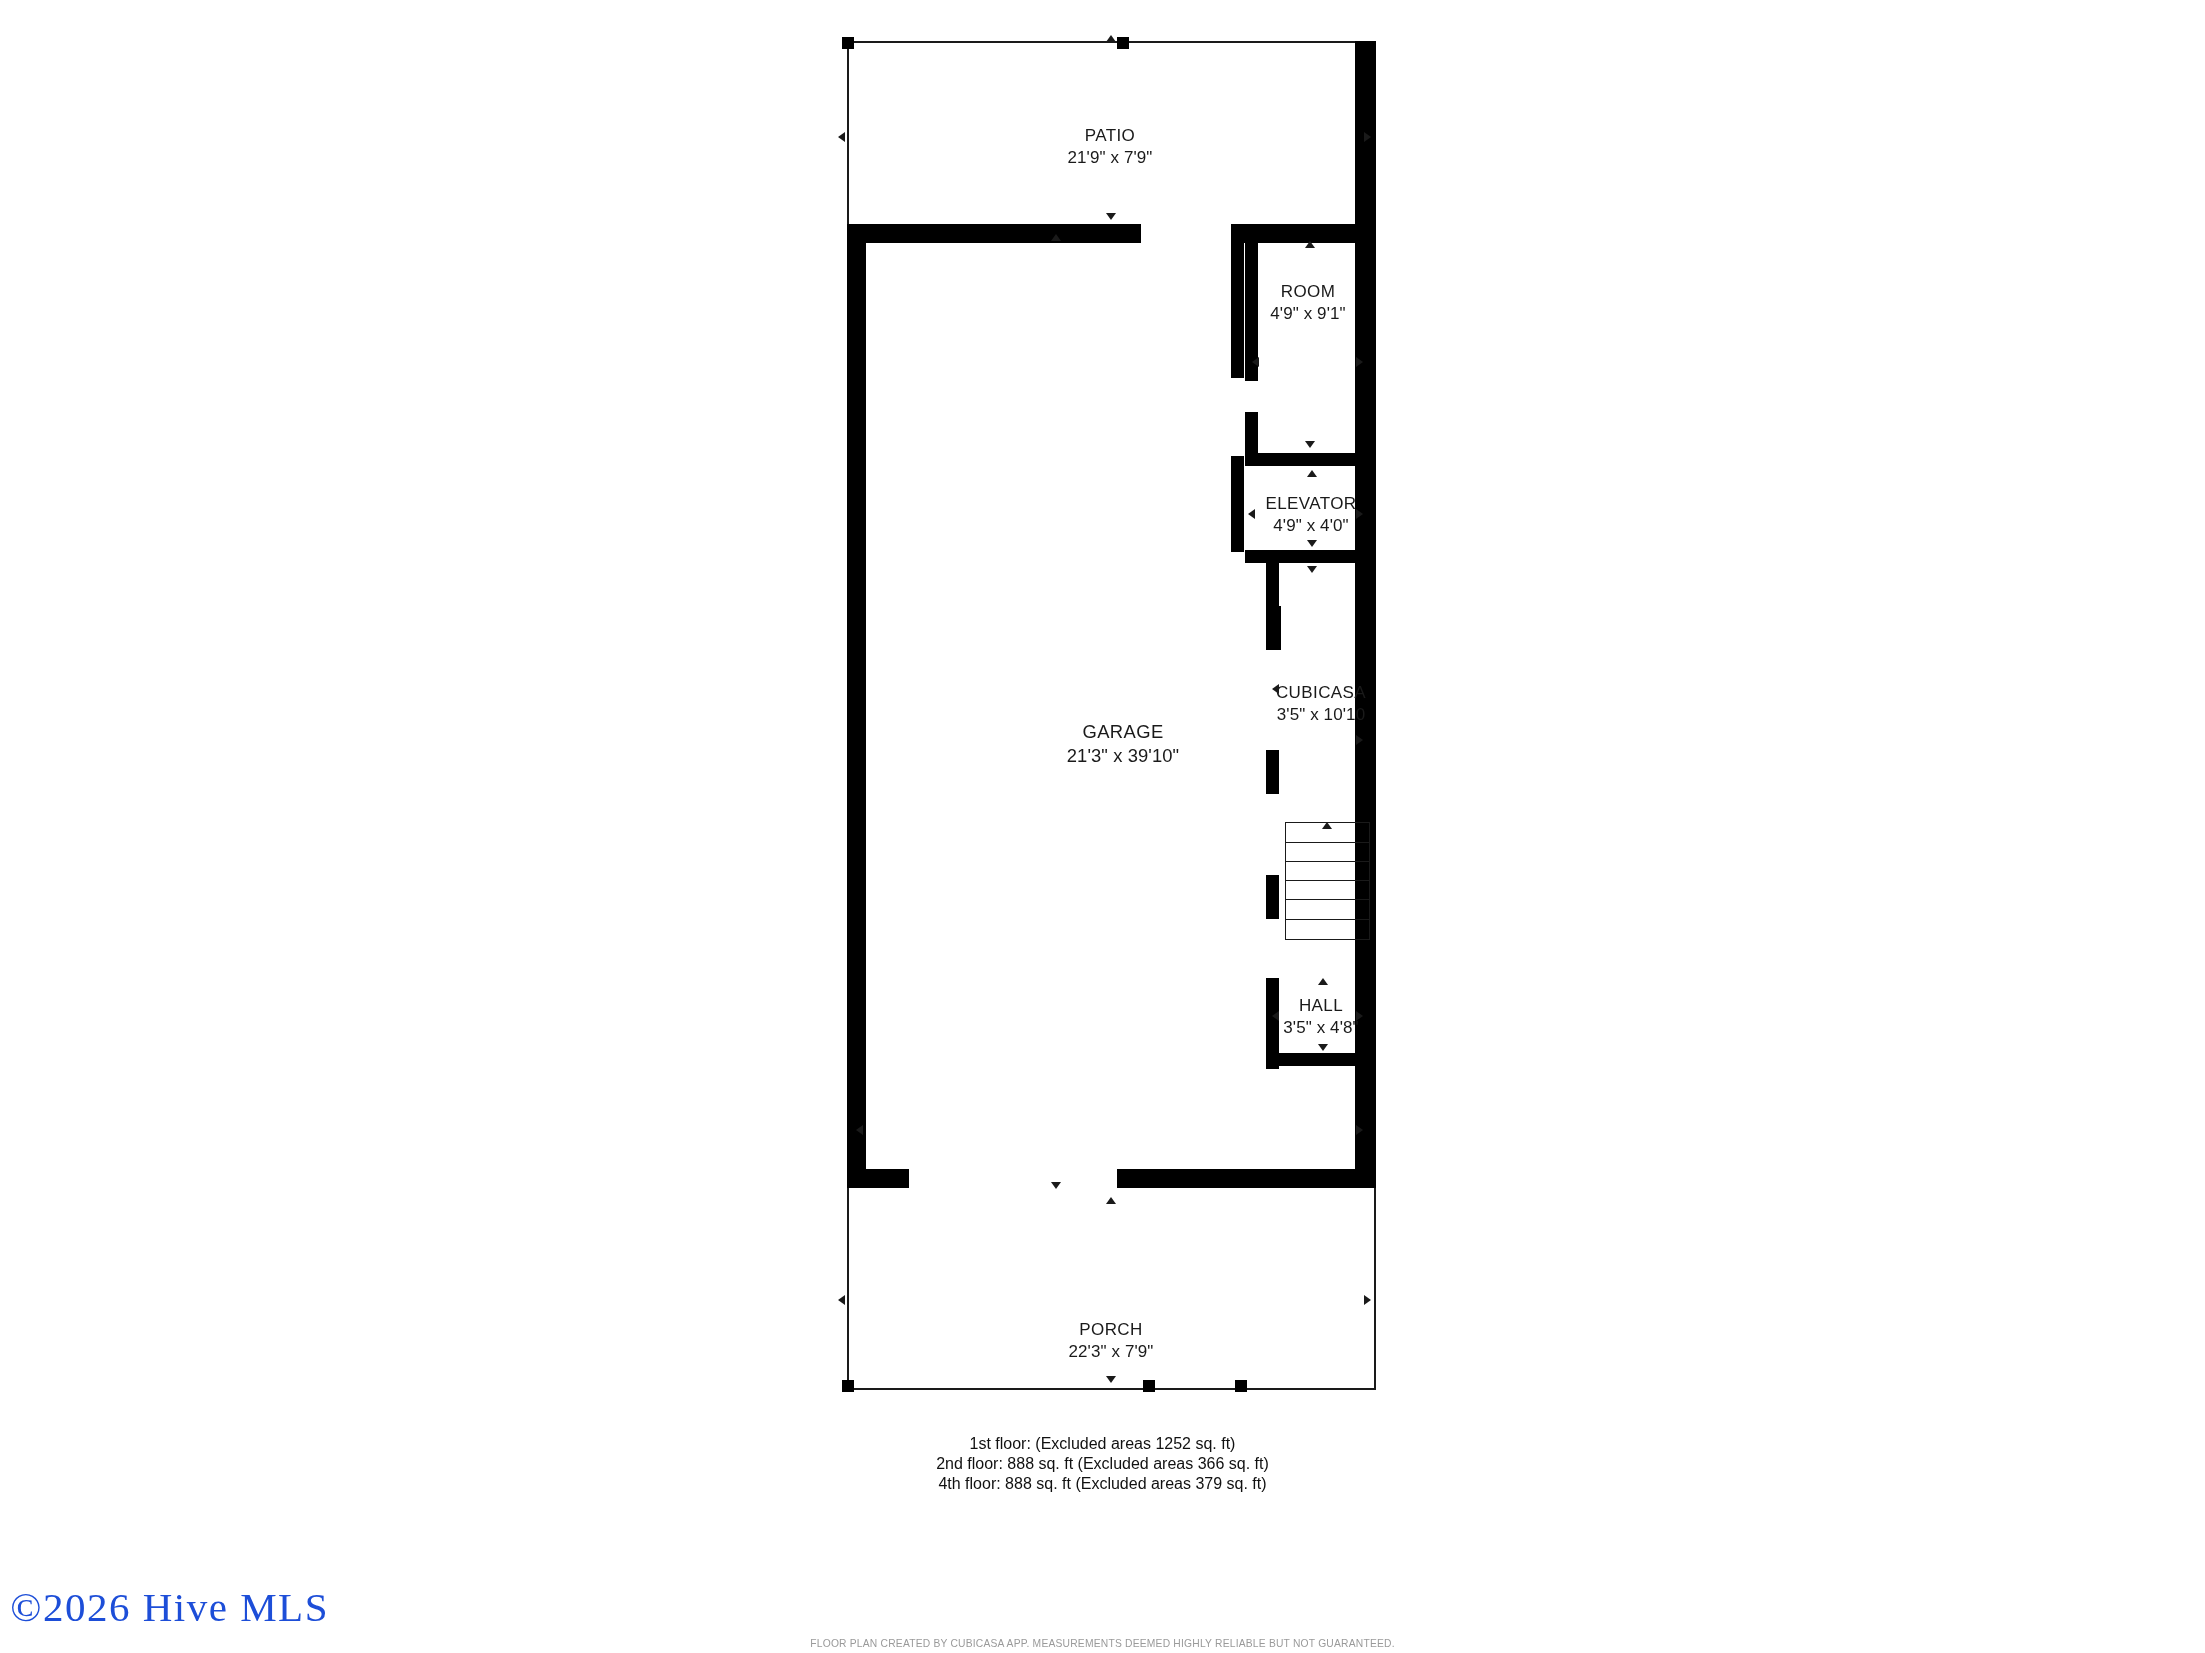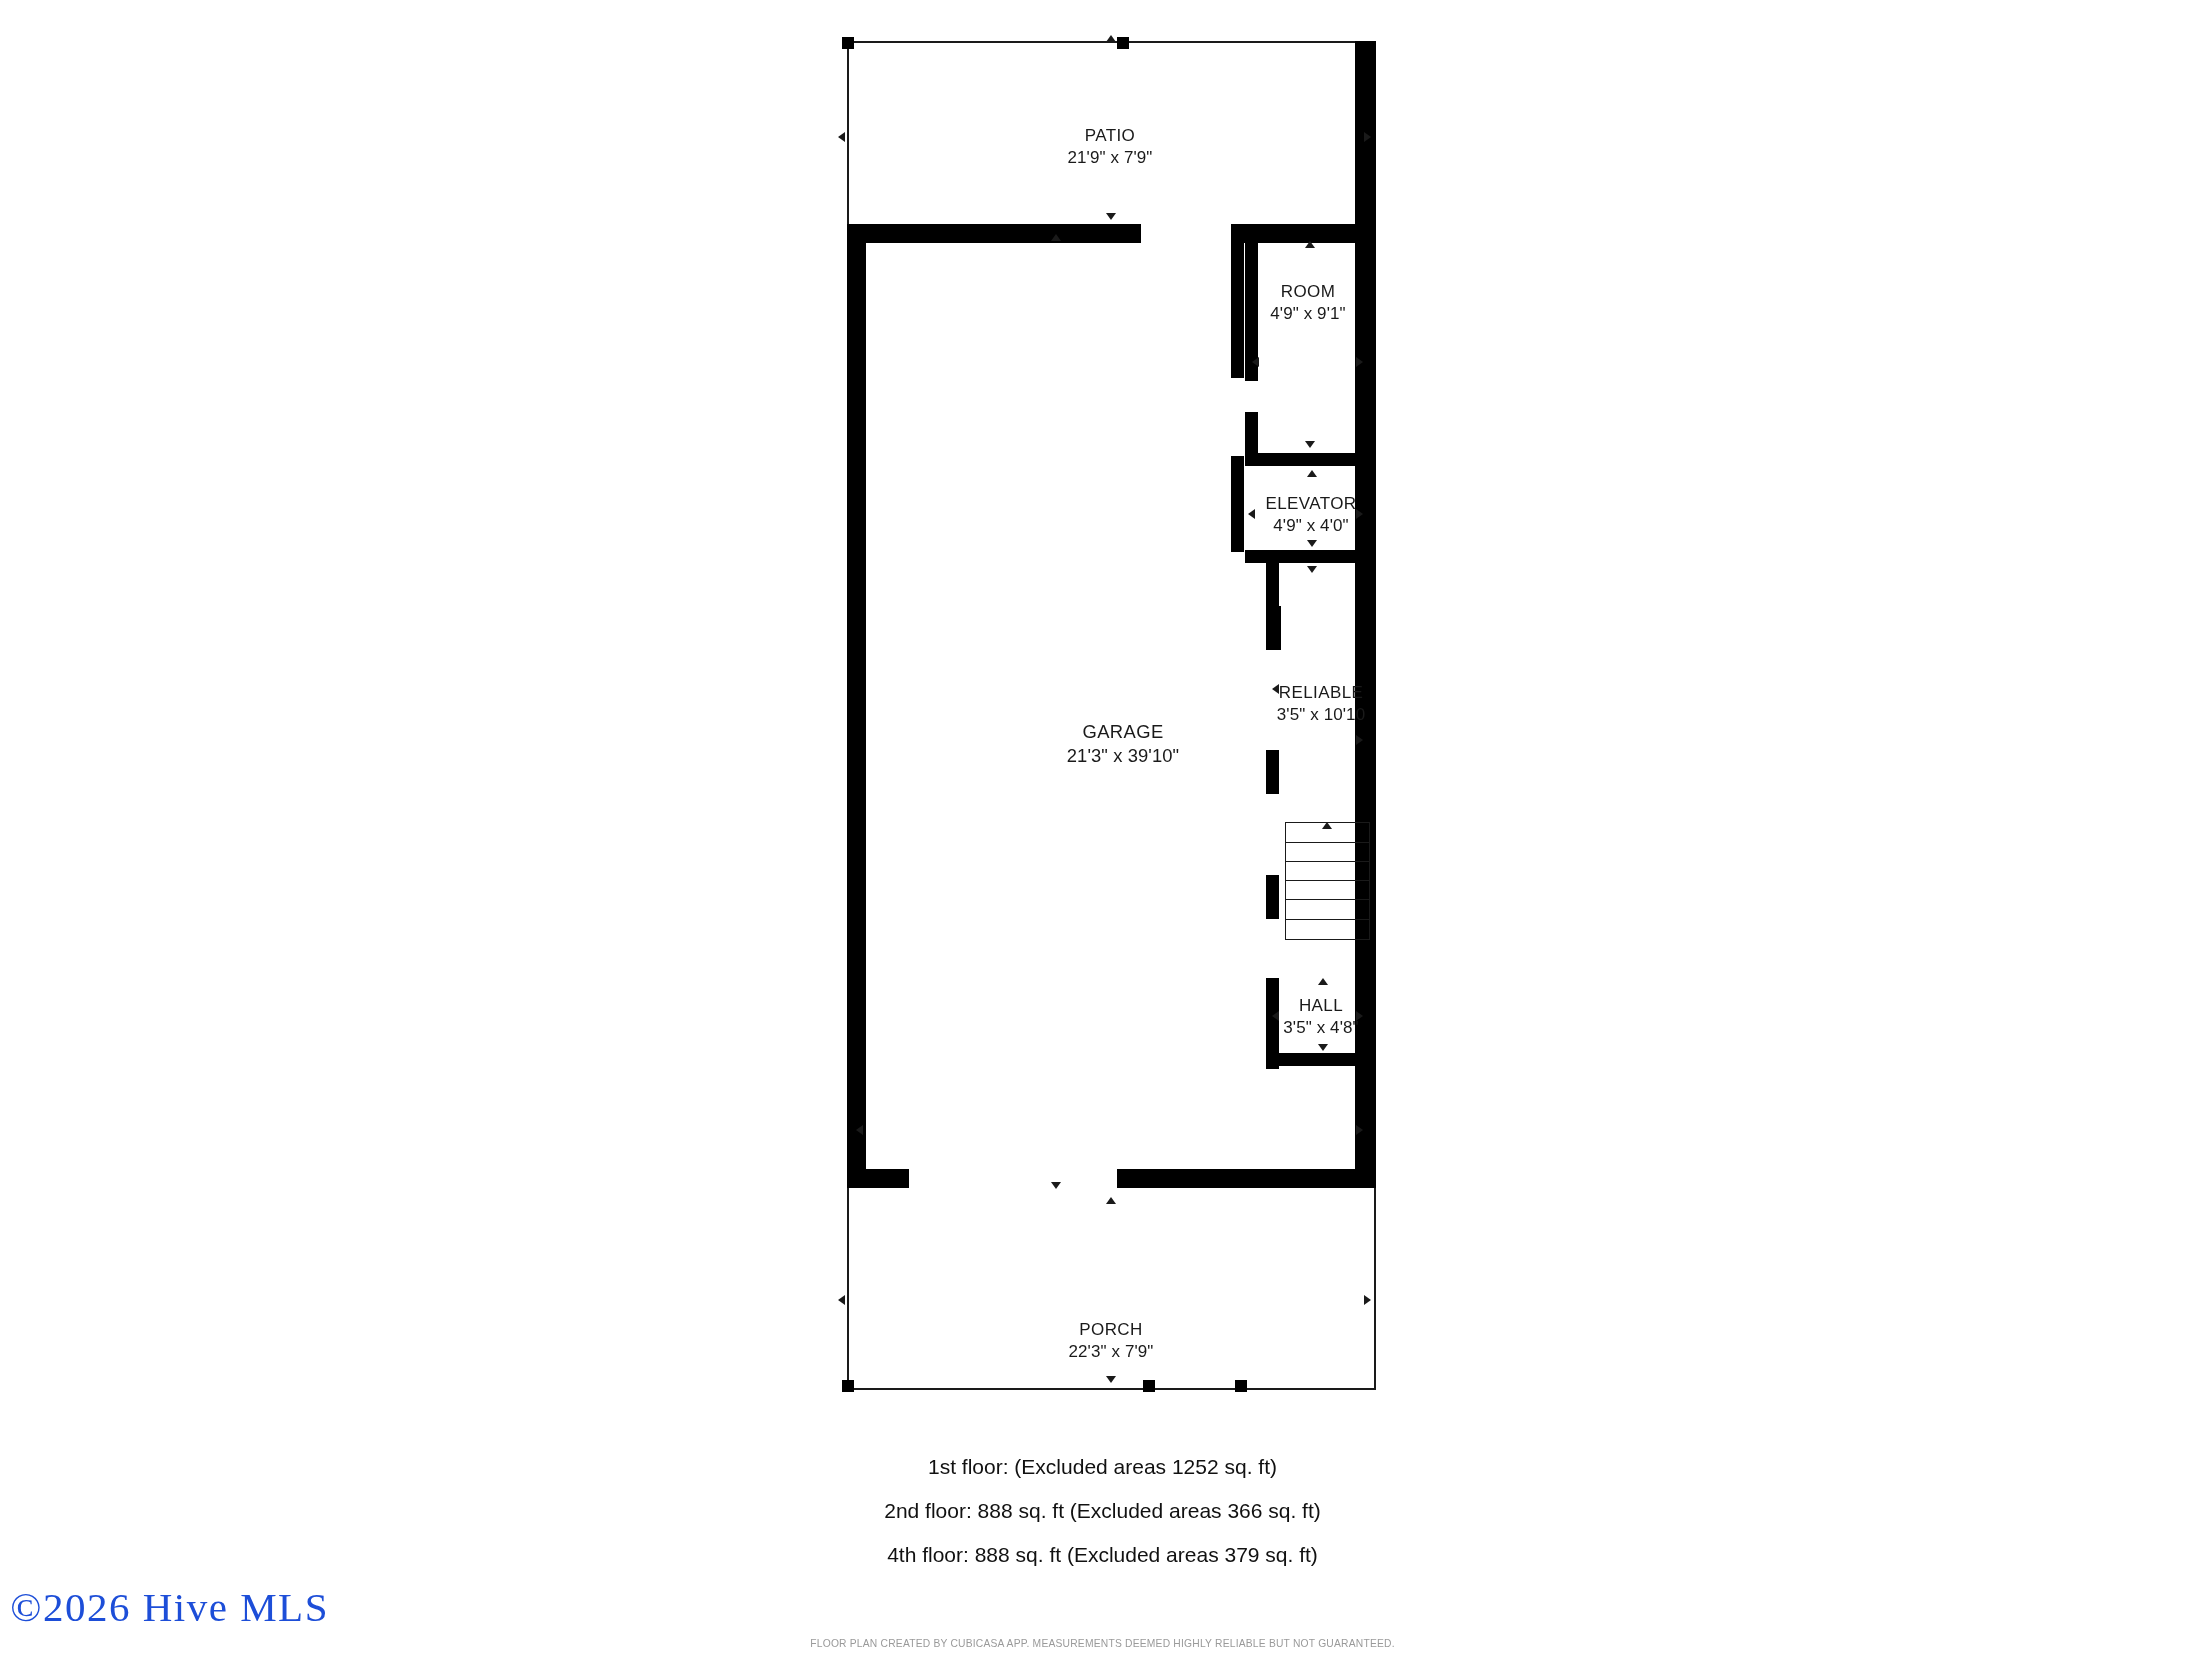--- a/index.html
+++ b/index.html
@@ -181,7 +181,7 @@
 
   <div class="wall" style="left:1266px; top:606px; width:14.7px; height:44px;"></div>
   <div class="room-label" style="left:1321px; top:704px;">
-    <span class="name">RELIABLE</span>
+    <span class="name">CUBICASA</span>
     <span class="dims">3'5" x 10'10</span>
   </div>
   <div class="arrow left" style="left:1272px; top:684px;"></div>

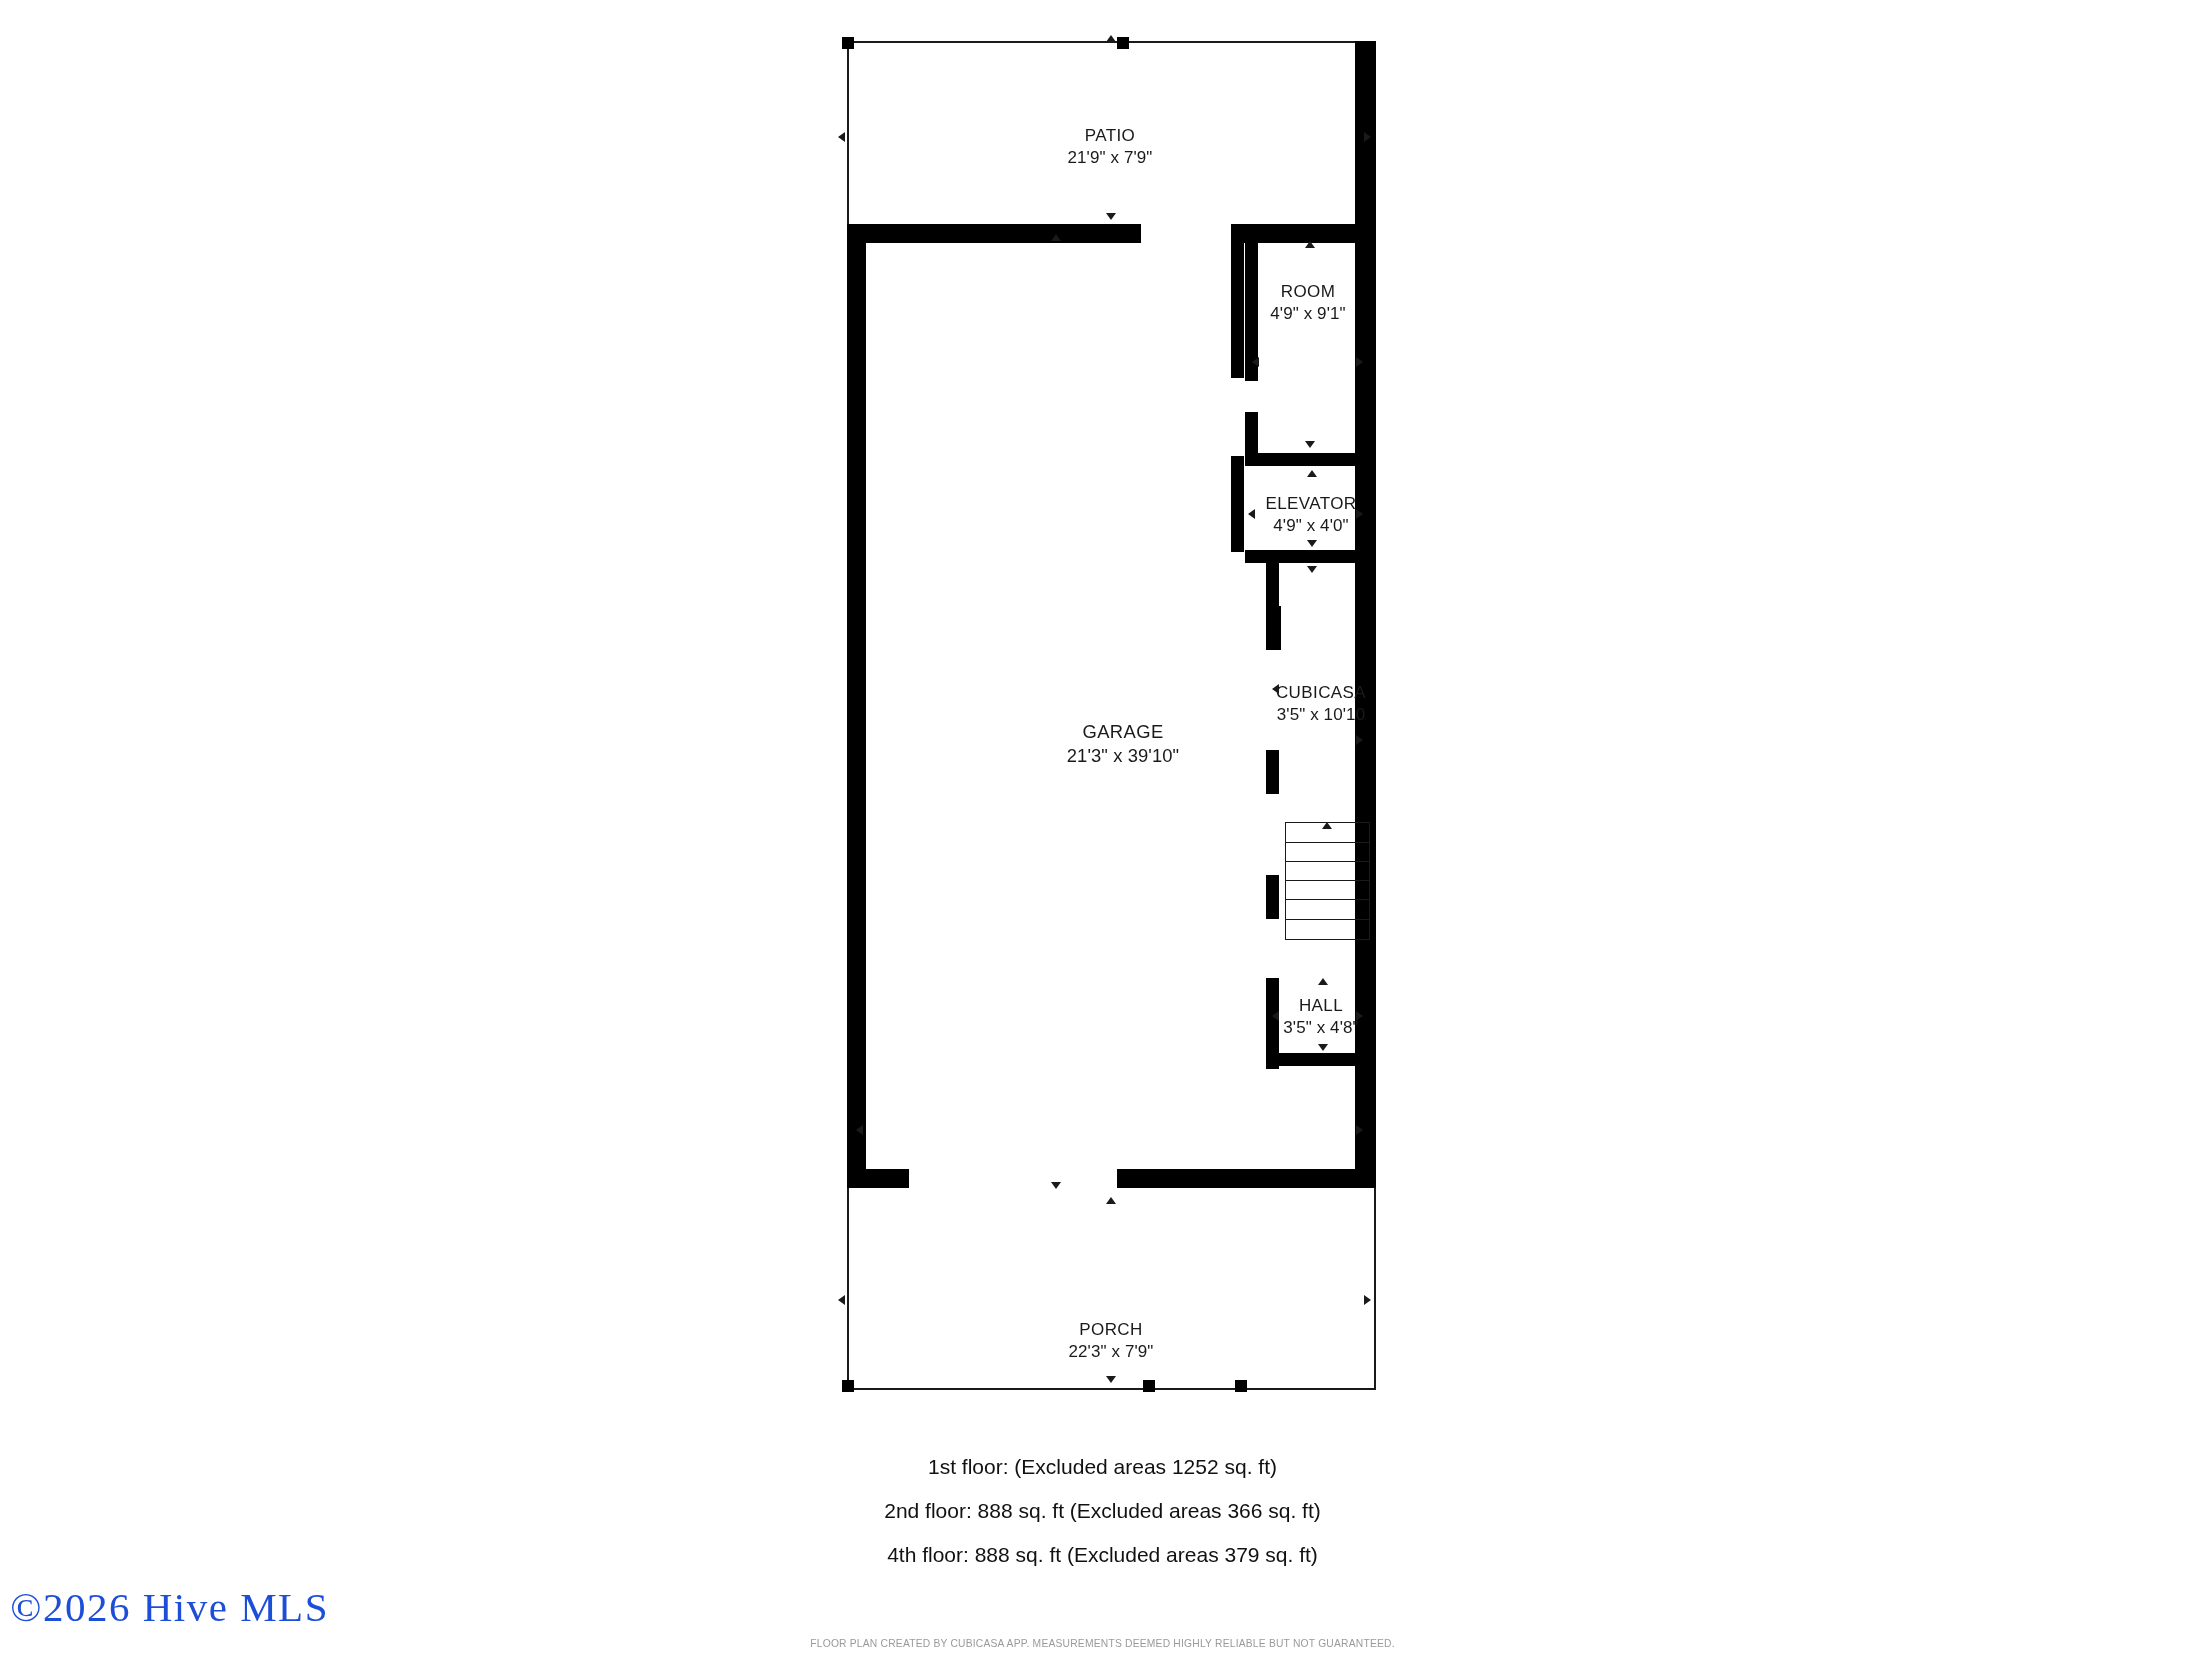--- a/index.html
+++ b/index.html
@@ -76,9 +76,8 @@
     margin-bottom: 5.1px;
   }
   .summary .line {
-    font-size: 21px;
+    font-size: 16px;
     margin-bottom: 2.2px;
-    margin-top: 20px;
   }
   .disclaimer {
     position: absolute;

